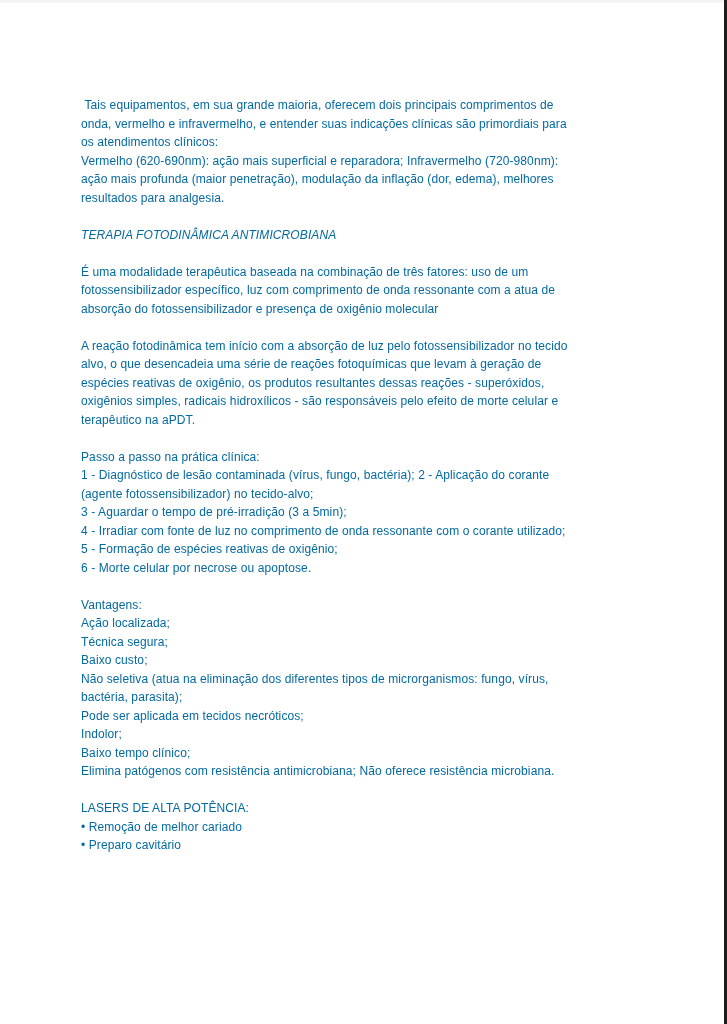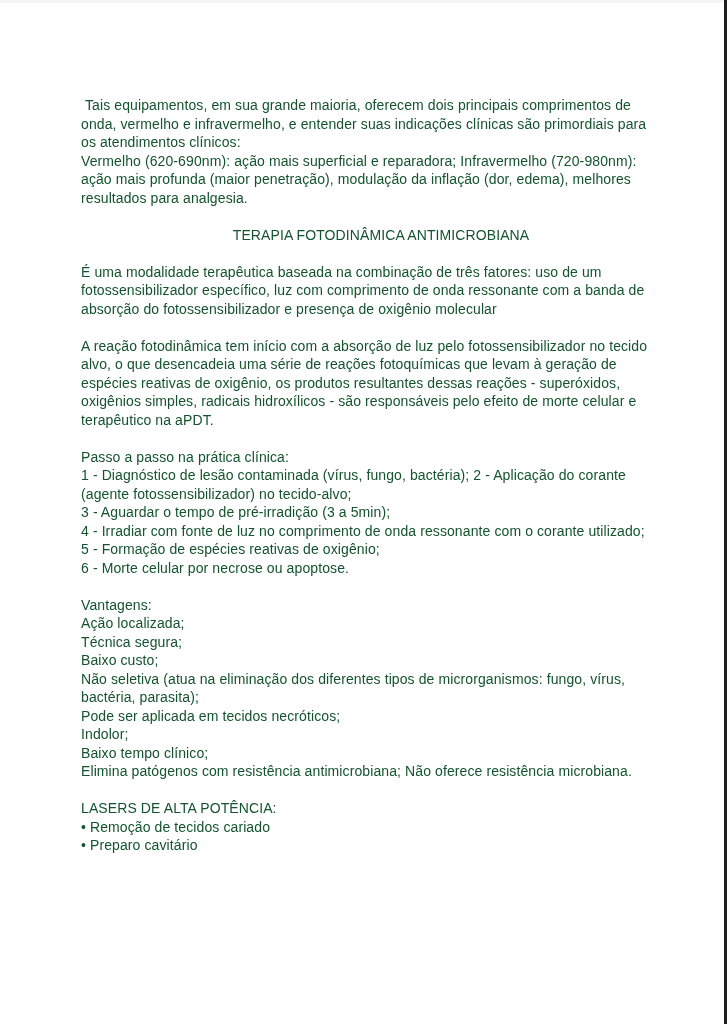--- a/index.html
+++ b/index.html
@@ -37,8 +37,8 @@
     left: 81px;
     top: 96px;
     width: 600px;
-    color: #14532d;
-    font-size: 14px;
+    color: #0369a1;
+    font-size: 12px;
     line-height: 18.5px;
     letter-spacing: 0.1px;
   }

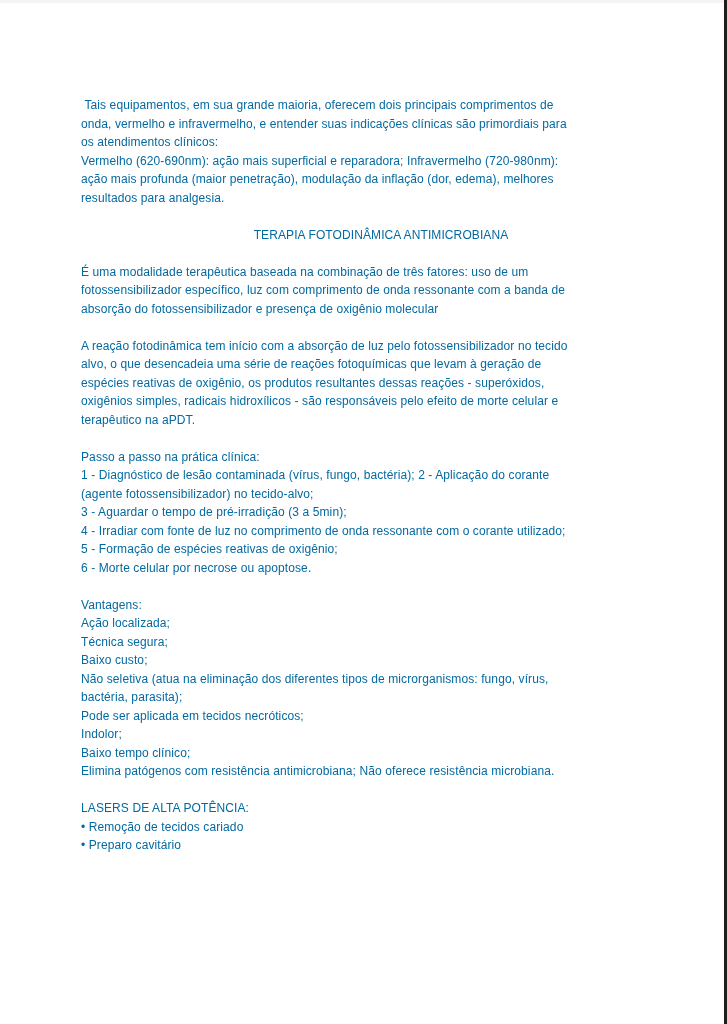--- a/index.html
+++ b/index.html
@@ -47,7 +47,7 @@
     white-space: pre-wrap;
   }
   .doc p.heading-italic {
-    text-align: center;
+    font-style: italic;
   }
 </style>
 </head>

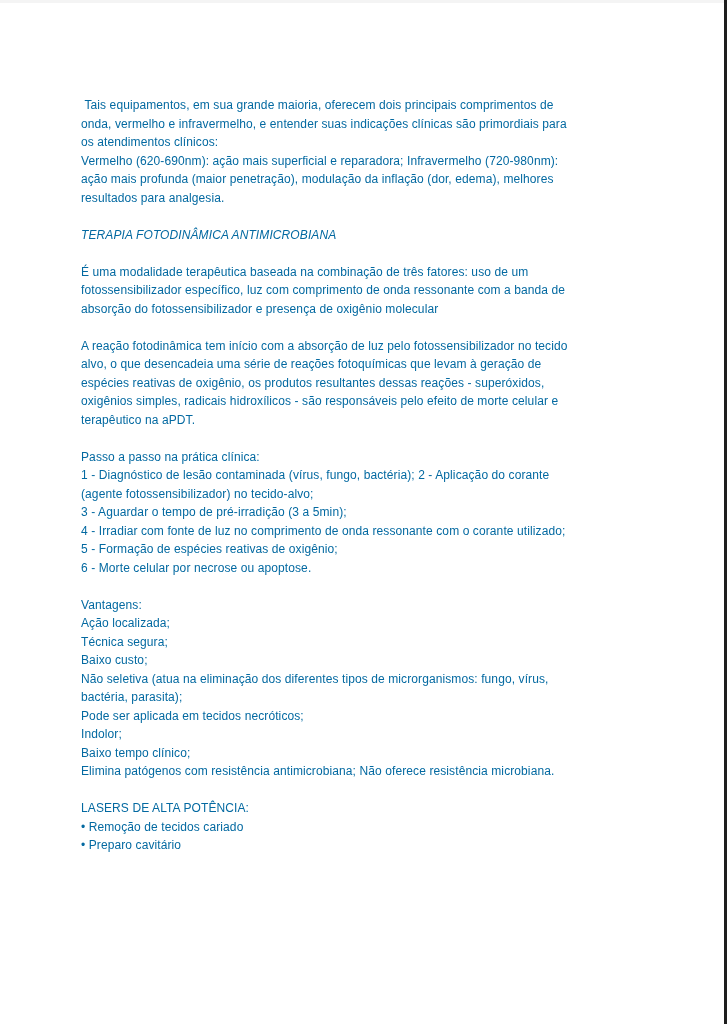--- a/index.html
+++ b/index.html
@@ -68,7 +68,7 @@
     <p class="heading-italic">TERAPIA FOTODINÂMICA ANTIMICROBIANA</p>
 
     <p class="body">É uma modalidade terapêutica baseada na combinação de três fatores: uso de um
-fotossensibilizador específico, luz com comprimento de onda ressonante com a banda de
+fotossensibilizador específico, luz com comprimento de onda ressonante com a atua de
 absorção do fotossensibilizador e presença de oxigênio molecular</p>
 
     <p class="body">A reação fotodinâmica tem início com a absorção de luz pelo fotossensibilizador no tecido

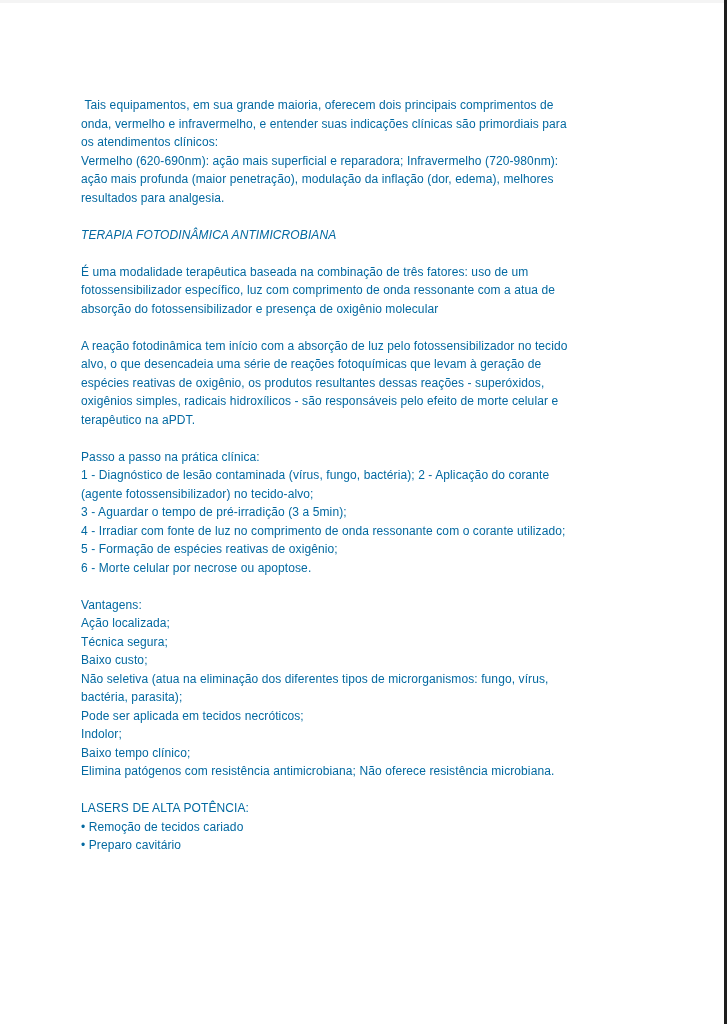--- a/index.html
+++ b/index.html
@@ -99,7 +99,7 @@
 
 
     <p class="body">LASERS DE ALTA POTÊNCIA:
-• Remoção de tecidos cariado
+• Remoção de melhor cariado
 • Preparo cavitário</p>
   </div>
 

